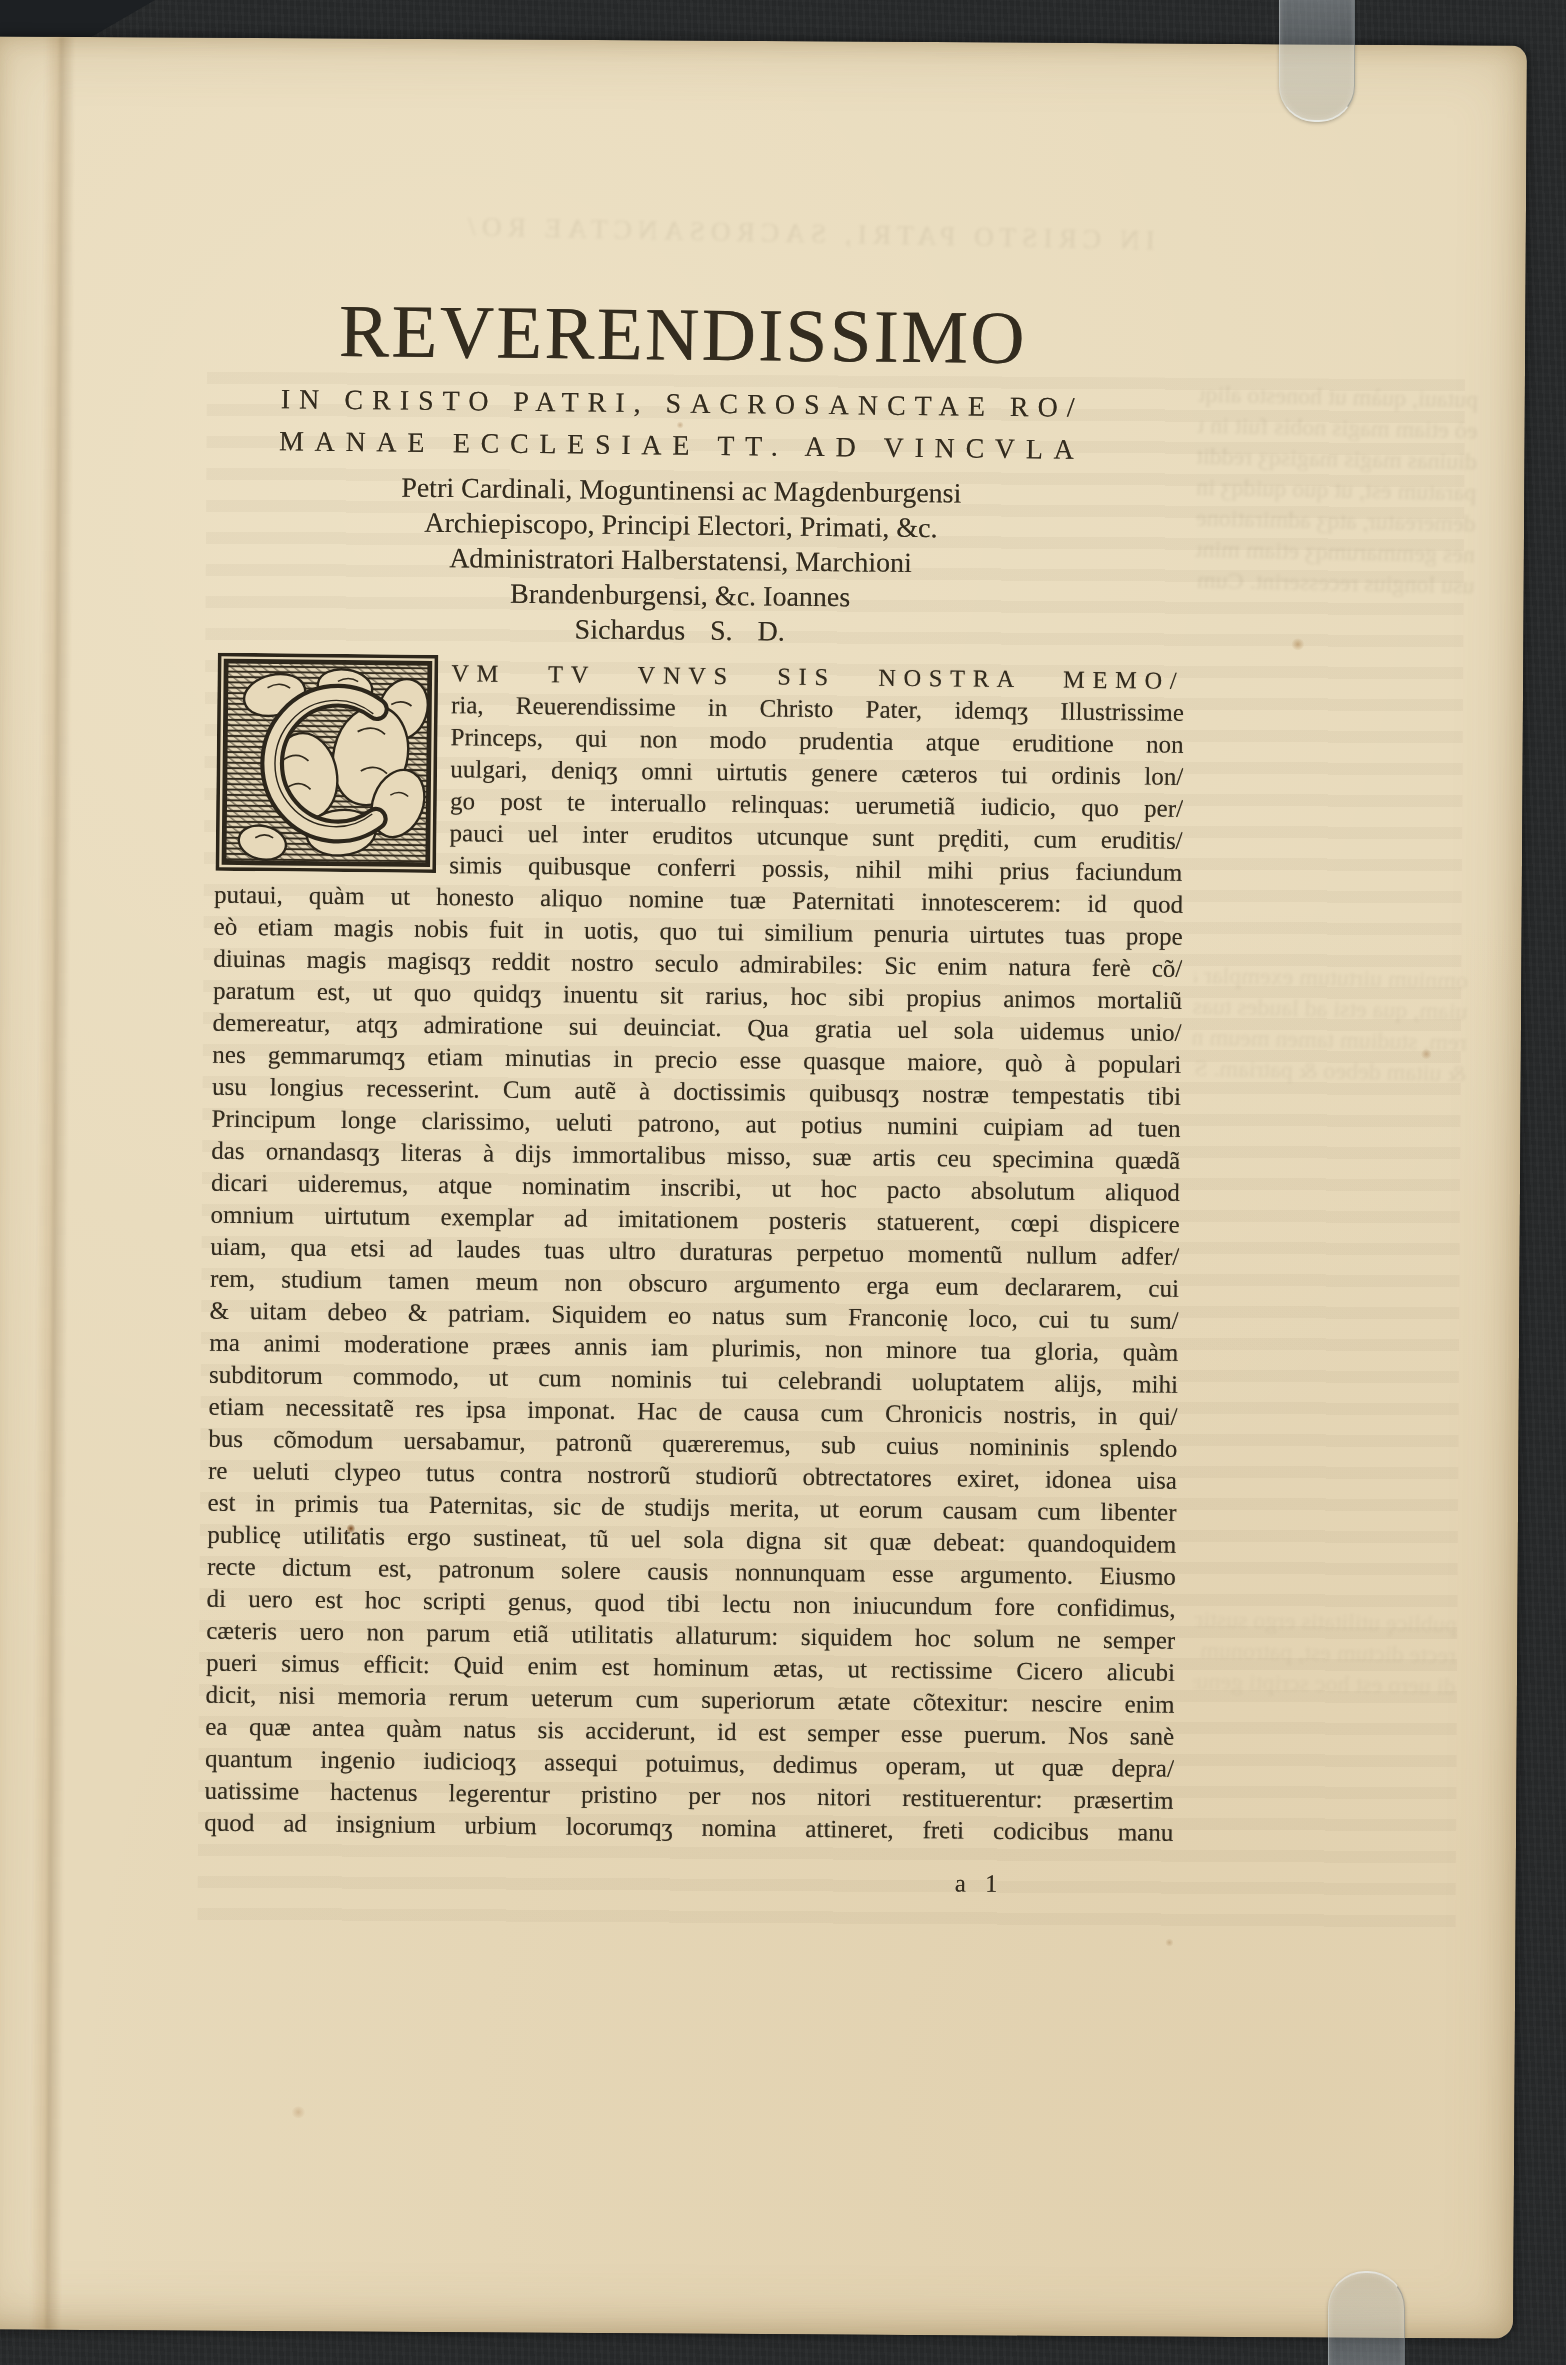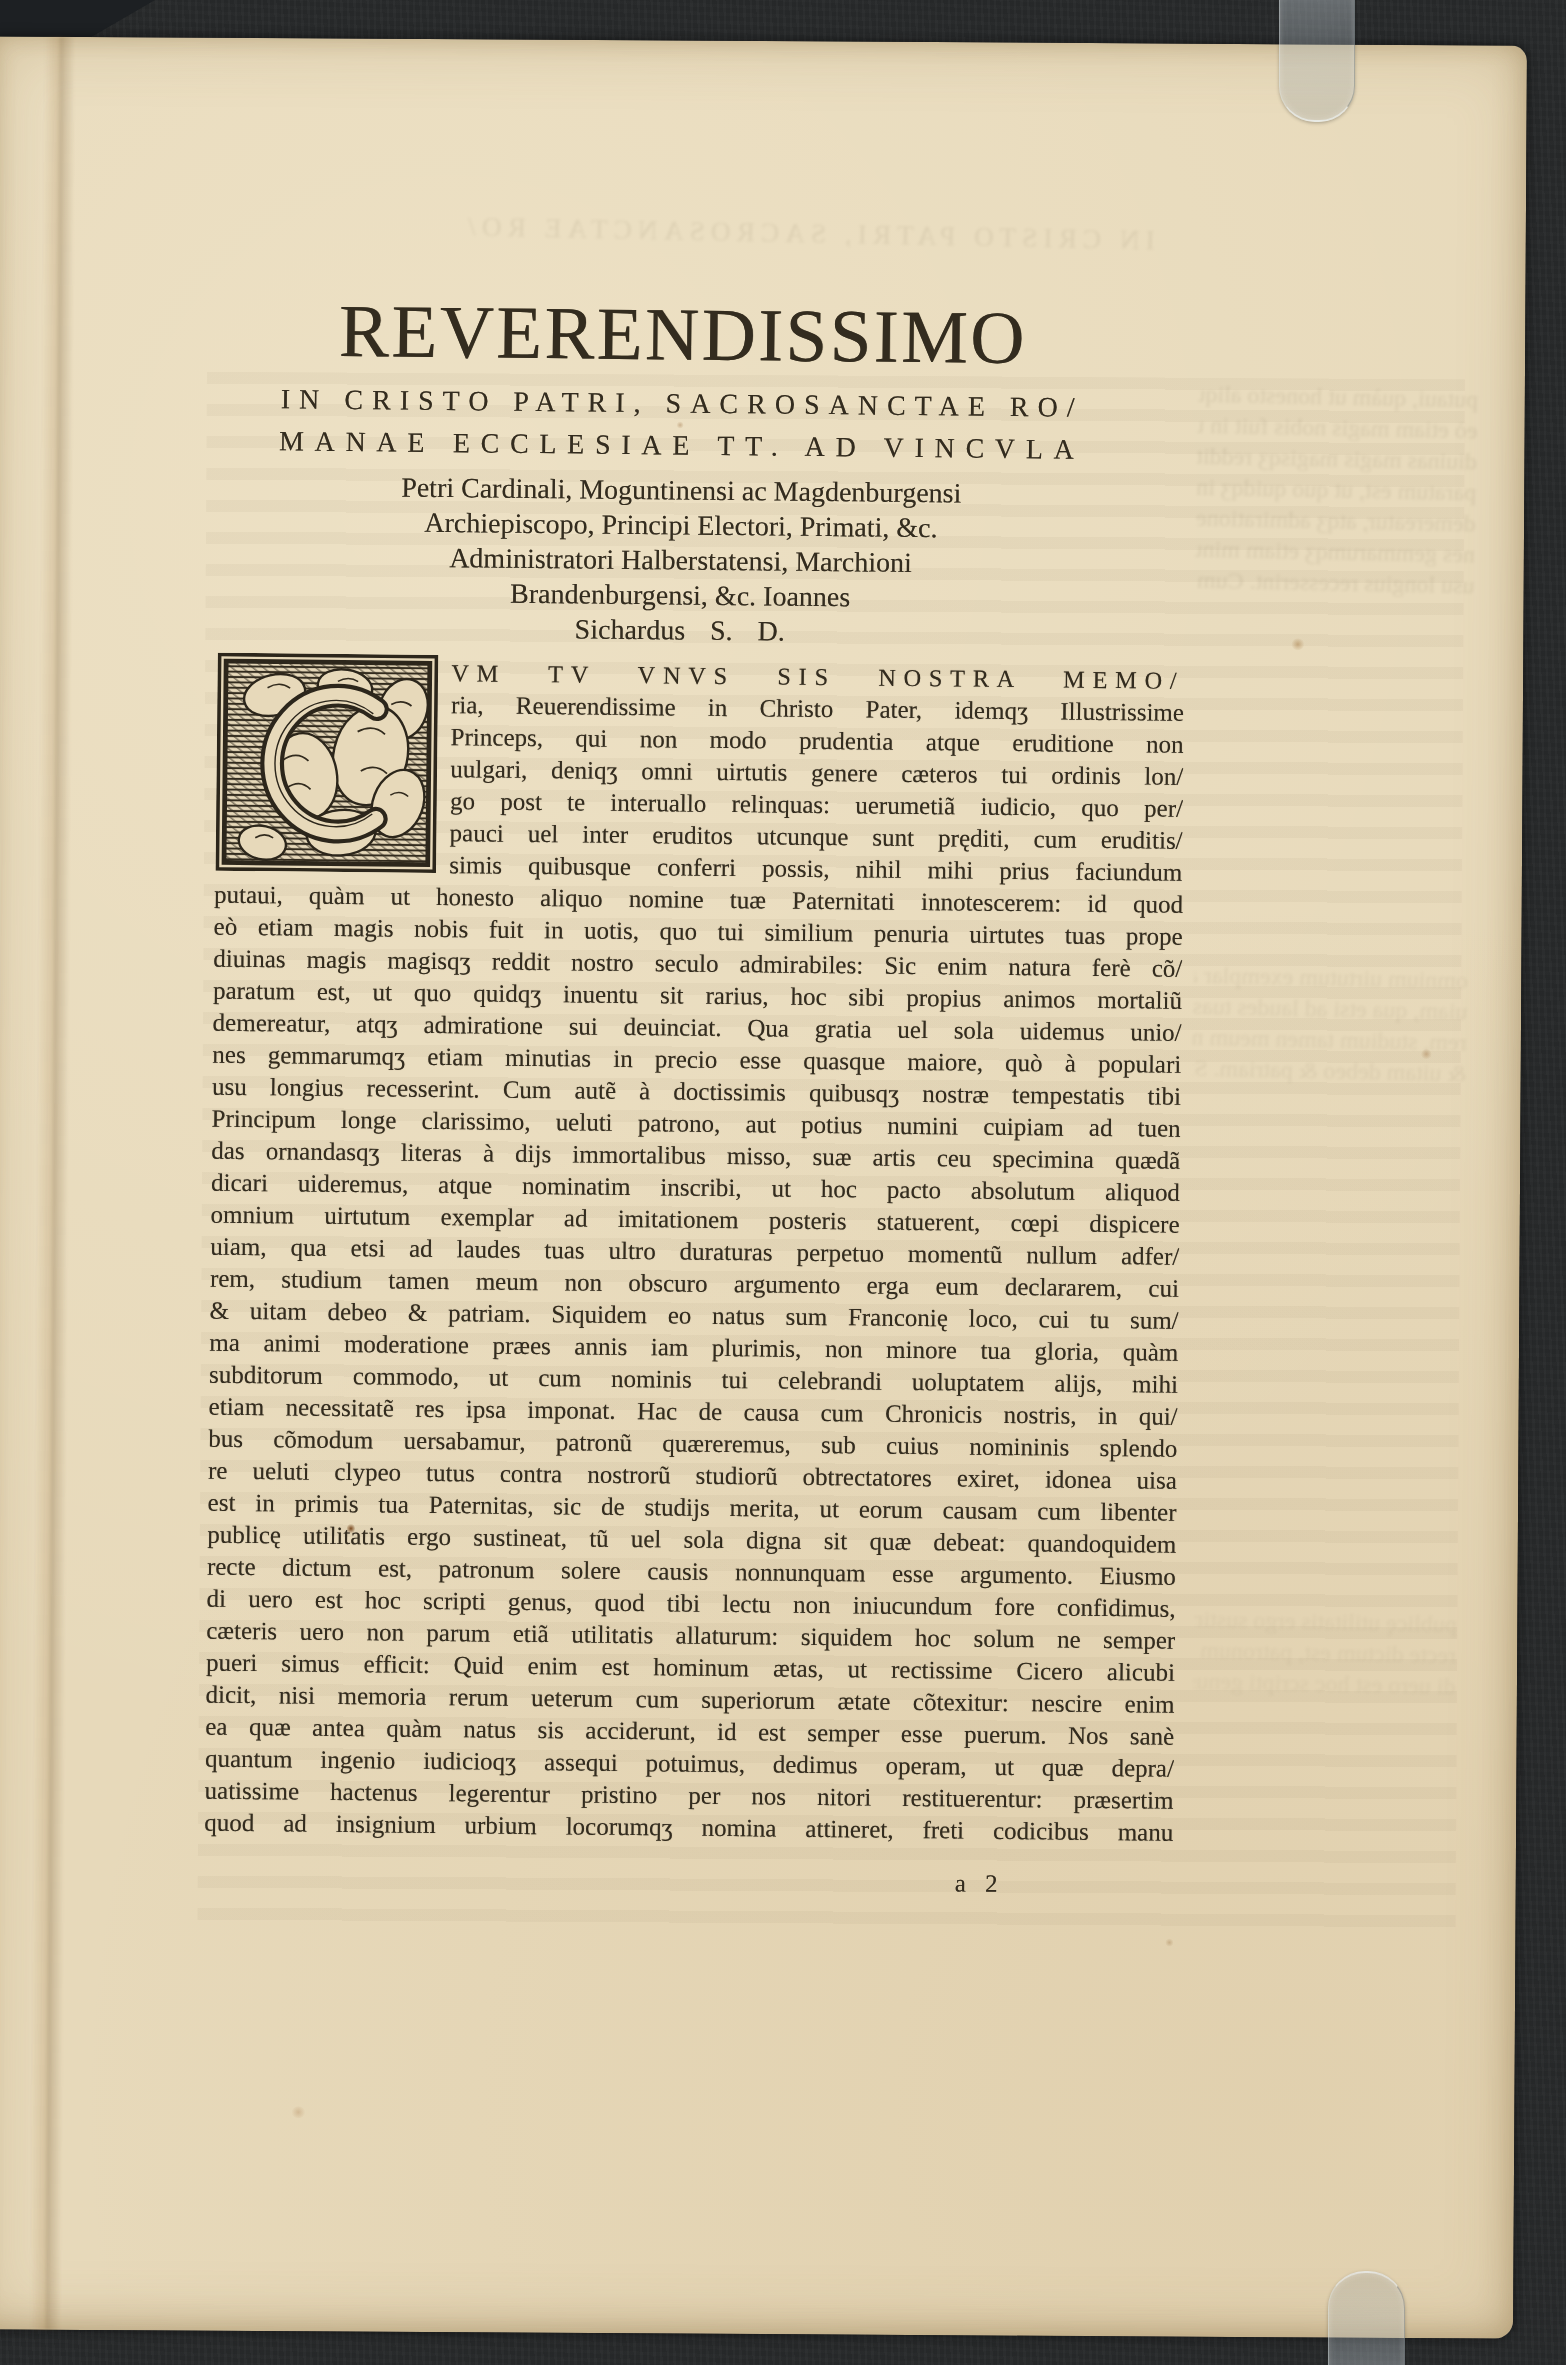--- a/index.html
+++ b/index.html
@@ -232,7 +232,7 @@
       </div>
     </div>
 
-    <div class="signature">a 2</div>
+    <div class="signature">a 1</div>
   </div>
 </div>
 

